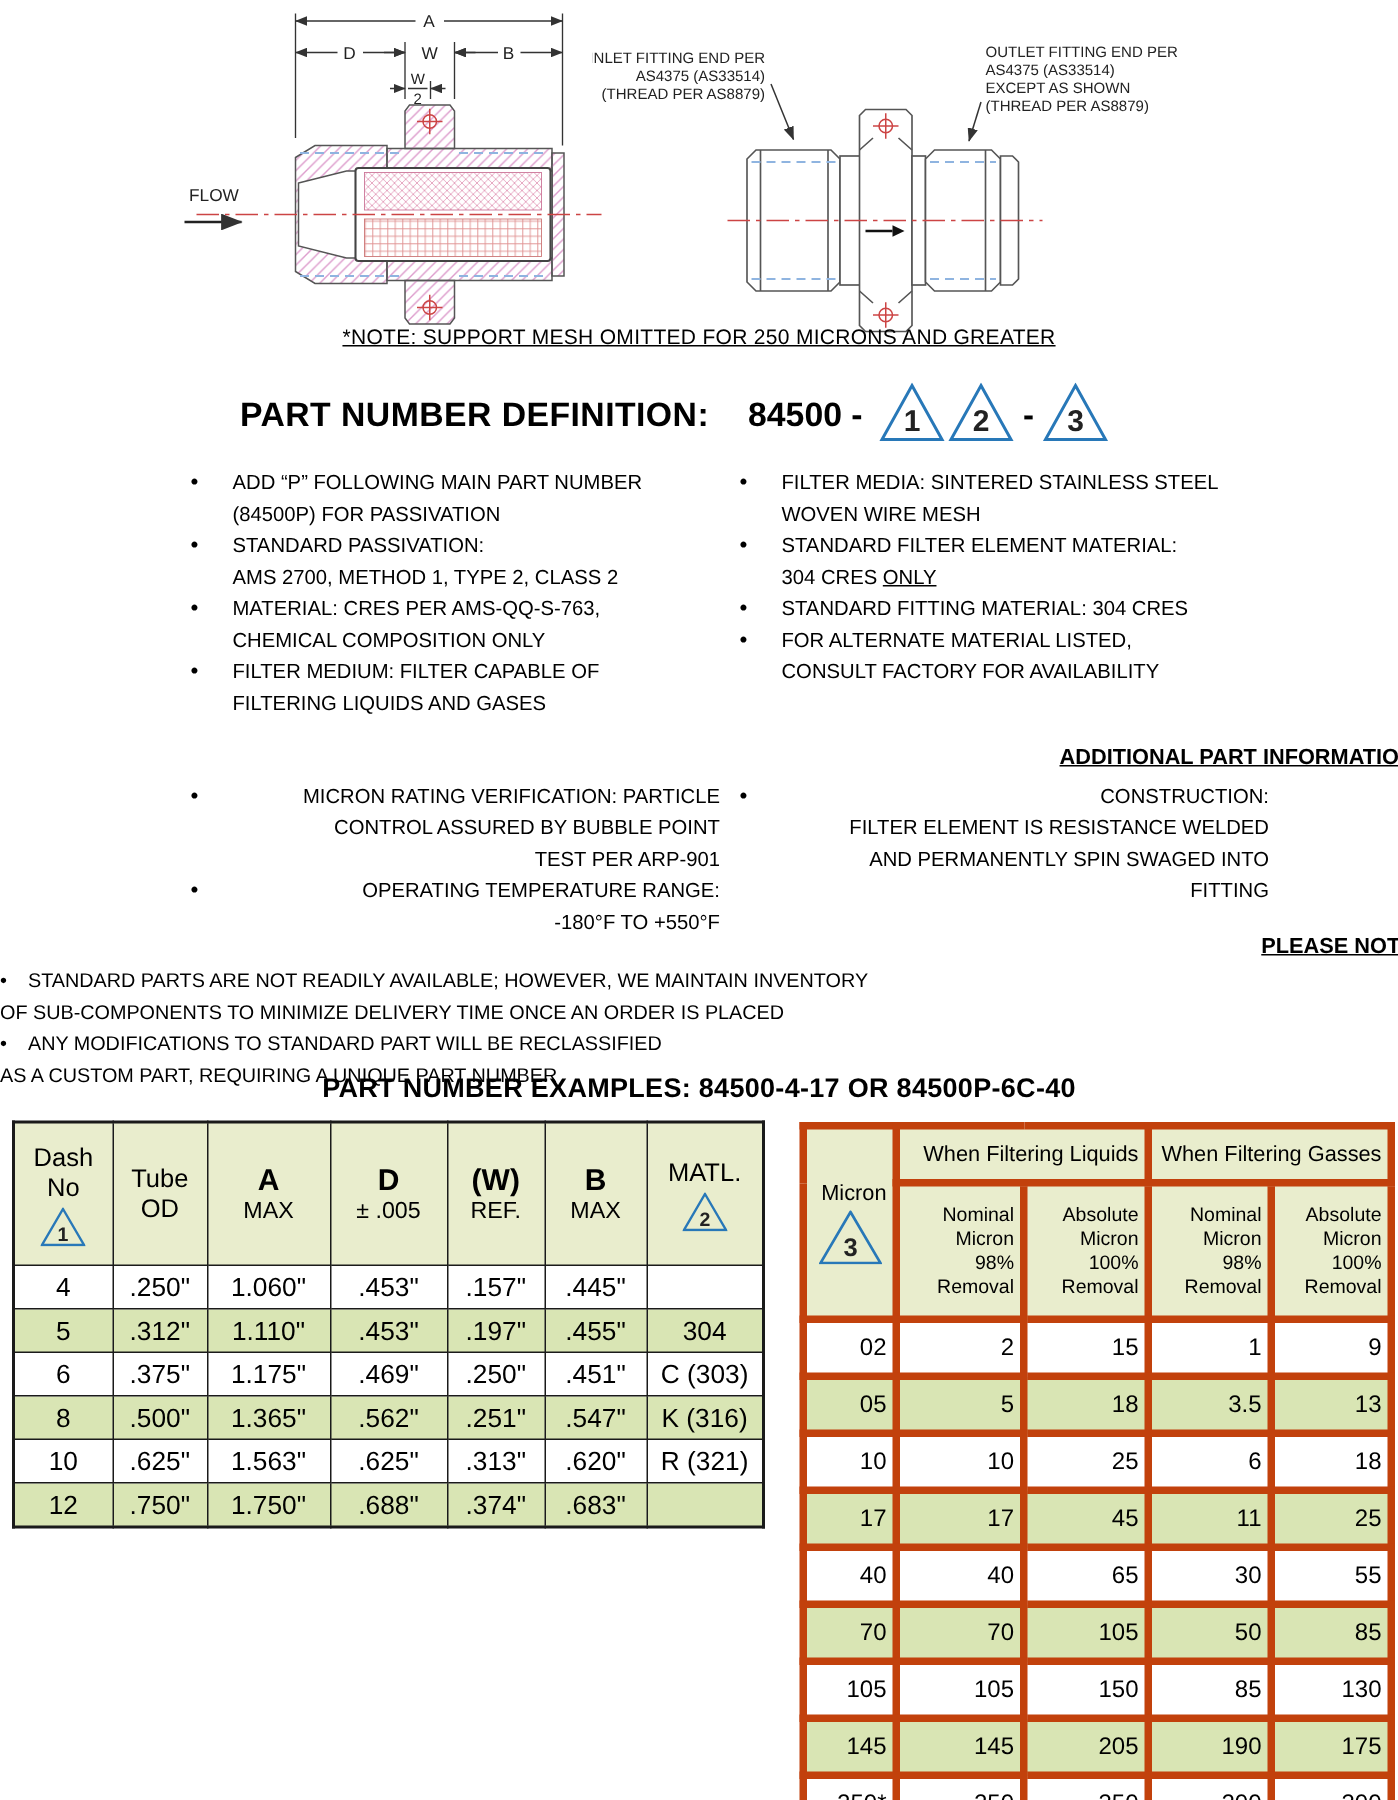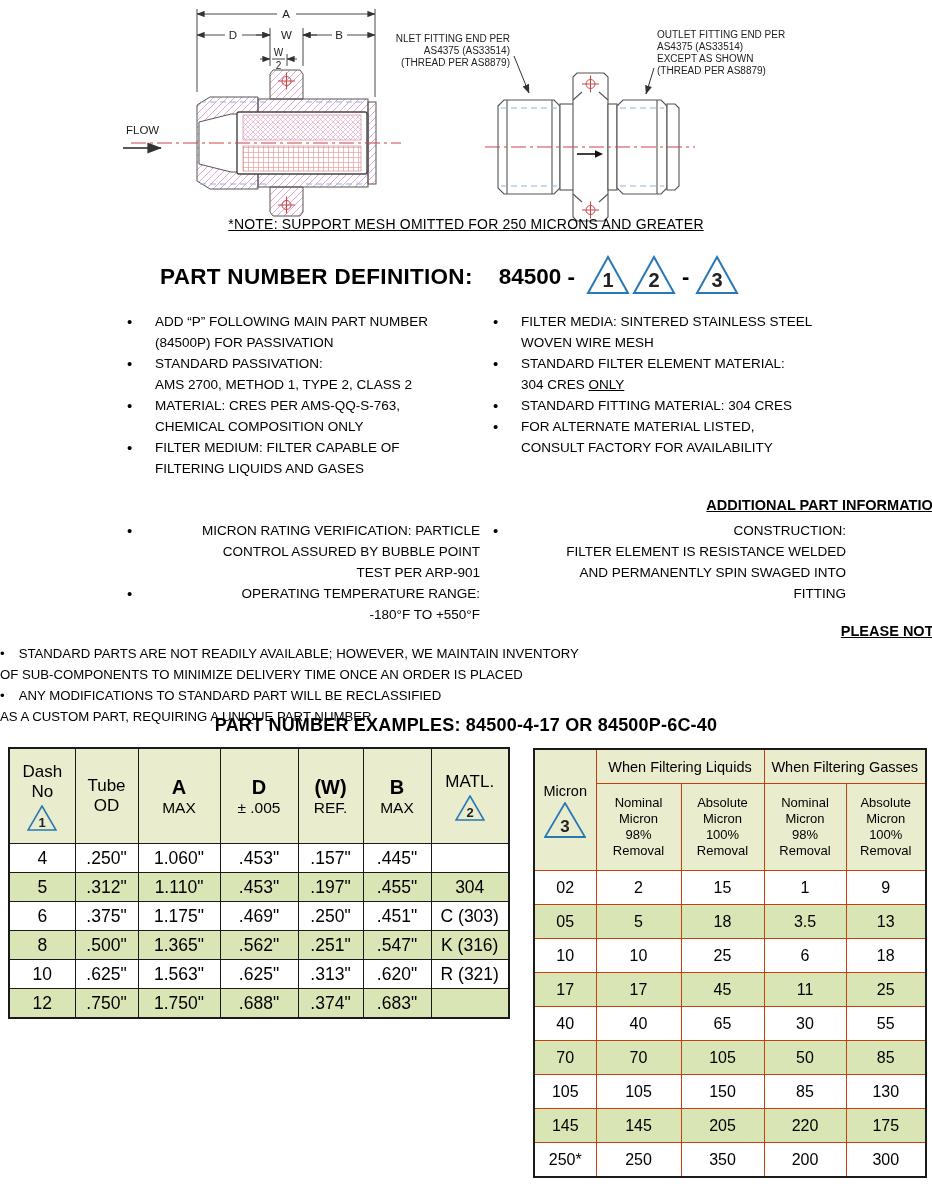--- a/index.html
+++ b/index.html
@@ -46,7 +46,7 @@
   .hdr-sub{font-size:15.5px;line-height:19px;}
   .hdr-line{font-size:17px;line-height:20px;}
   .mtable{left:533px;top:748px;}
-  .mtable th,.mtable td{border:1px solid #c2410c;text-align:center;vertical-align:middle;padding:4px;}
+  .mtable th,.mtable td{border:5px solid #c2410c;text-align:right;vertical-align:middle;padding:4px;}
   .mtable{border:2px solid #1a1a1a;}
   .mtable thead th{background:#e9edcd;font-weight:normal;}
   .mtable .group-th{font-size:14.5px;height:25px;}

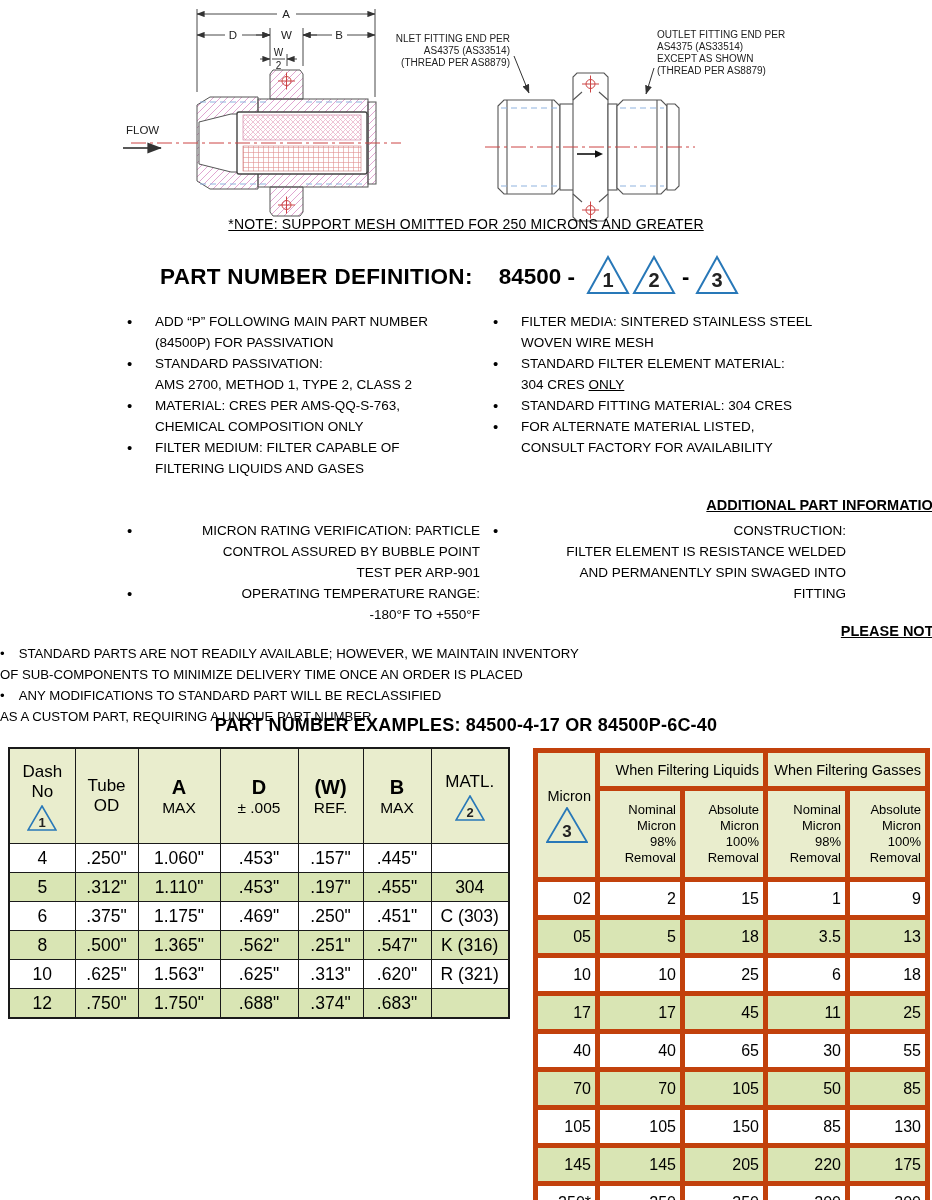--- a/index.html
+++ b/index.html
@@ -472,7 +472,7 @@
         <td>145</td>
         <td>145</td>
         <td>205</td>
-        <td>220</td>
+        <td>190</td>
         <td>175</td>
       </tr>
       <tr>

